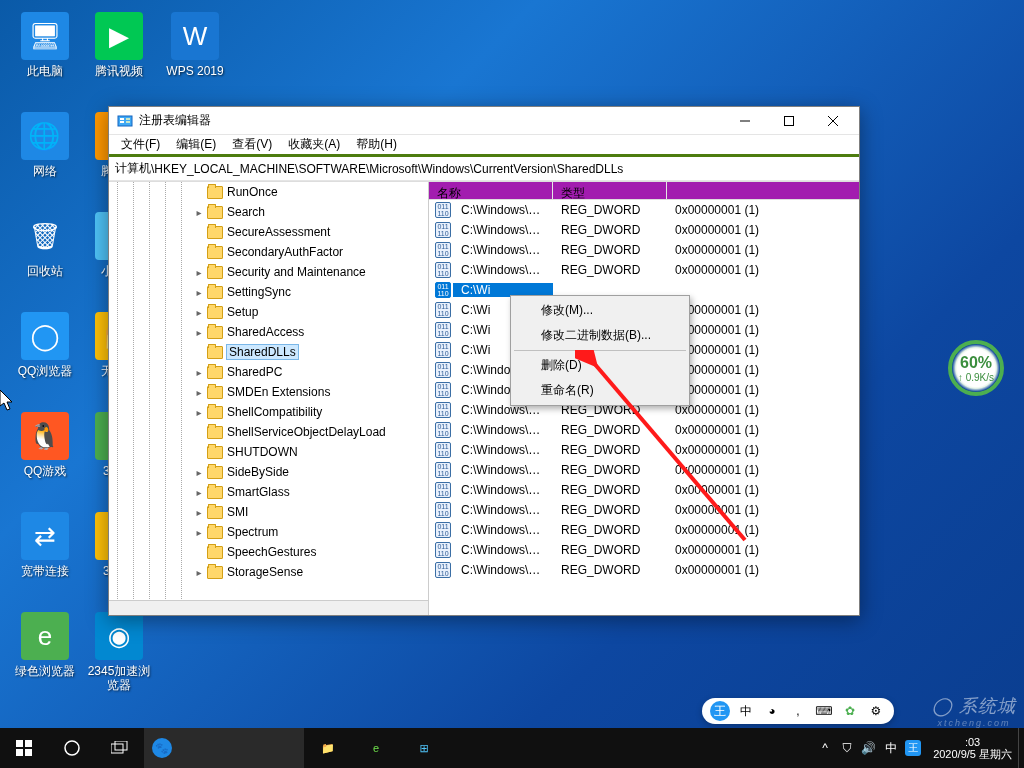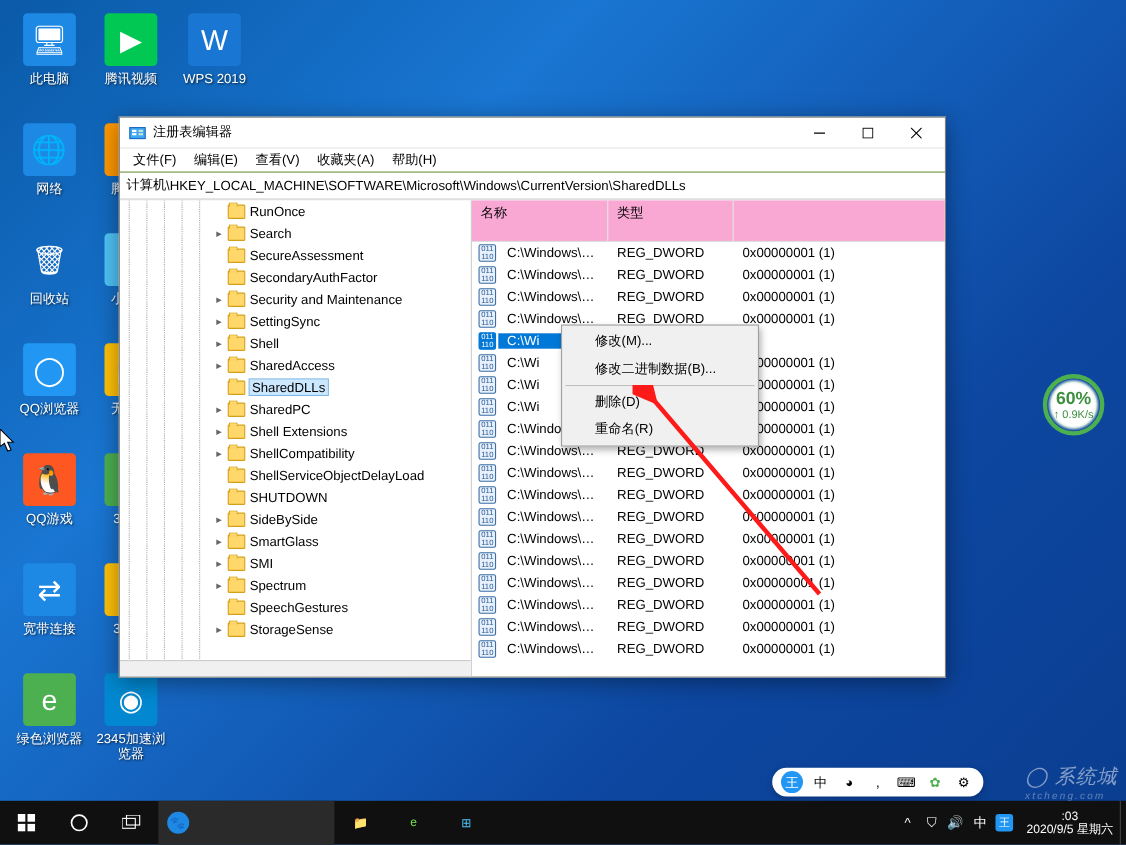--- a/index.html
+++ b/index.html
@@ -15,7 +15,7 @@
 .titlebar .t-icon { width: 16px; height: 16px; margin-right: 6px; }
 .titlebar .title { flex: 1; }
 .winbtn { width: 44px; height: 28px; display: flex; align-items: center; justify-content: center; }
-.menubar { height: 22px; display: flex; align-items: center; font-size: 12px; padding: 0 4px; border-bottom: 1px solid #4d7c0f; }
+.menubar { height: 22px; display: flex; align-items: center; font-size: 12px; padding: 0 4px; border-bottom: 3px solid #4d7c0f; }
 .menubar span { padding: 2px 8px; cursor: default; }
 .addressbar { height: 24px; border-bottom: 1px solid #e5e5e5; display: flex; align-items: center; font-size: 12px; padding: 0 6px; background: #fff; }
 .panes { flex: 1; display: flex; overflow: hidden; border-top: 1px solid #ddd; }

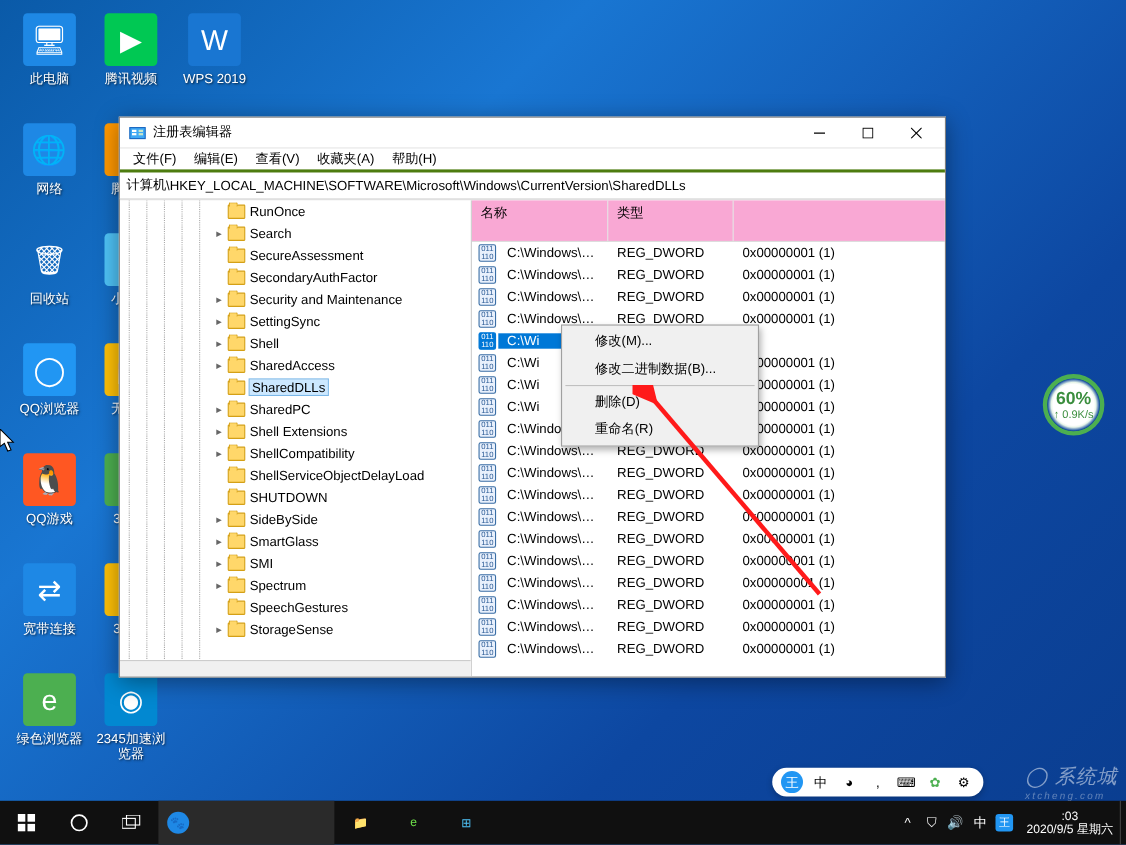--- a/index.html
+++ b/index.html
@@ -32,7 +32,7 @@
 .tree-lines div:first-child { margin-left:8px; }
 
 .list-pane { flex: 1; font-size: 12px; display: flex; flex-direction: column; }
-.list-header { display: flex; height: 38px; border-bottom: 1px solid #ddd; background: #f9a8d4; }
+.list-header { display: flex; height: 18px; border-bottom: 1px solid #ddd; background: #a21caf; }
 .list-header div { padding: 3px 8px; border-right: 1px solid #e5e5e5; }
 .col-name { width: 124px; }
 .col-type { width: 114px; }

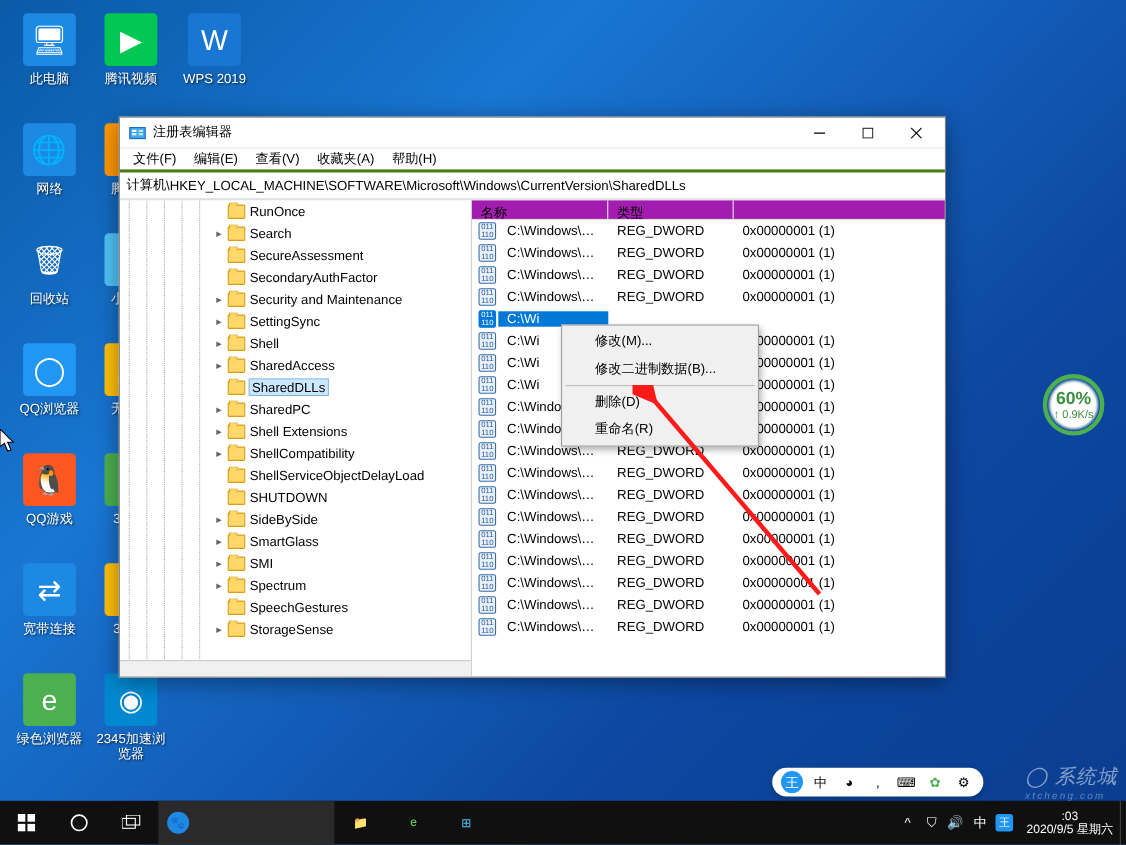--- a/index.html
+++ b/index.html
@@ -219,7 +219,7 @@
           <li>
             <span class="twisty">▸</span>
             <span class="fld"></span>
-            <span class="name">Shell</span>
+            <span class="name">Setup</span>
           </li>
           <li>
             <span class="twisty">▸</span>

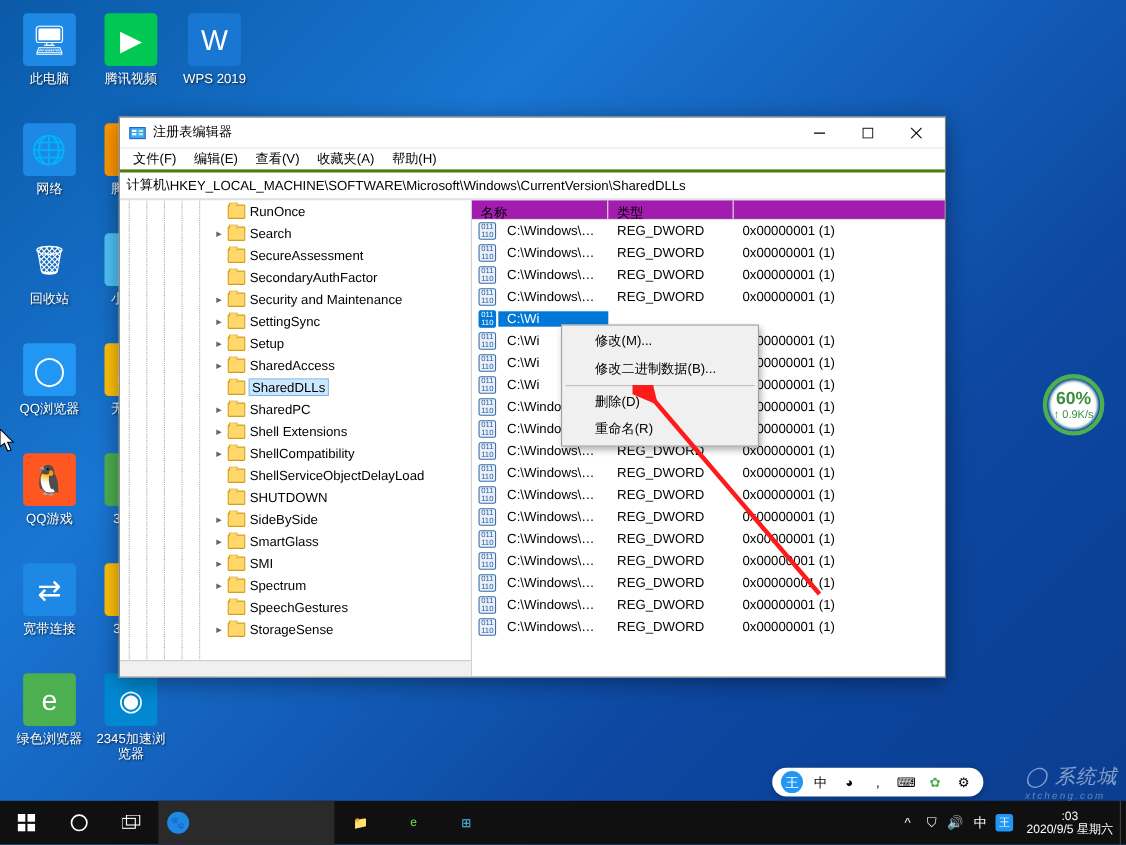--- a/index.html
+++ b/index.html
@@ -239,7 +239,7 @@
           <li>
             <span class="twisty">▸</span>
             <span class="fld"></span>
-            <span class="name">Shell Extensions</span>
+            <span class="name">SMDEn Extensions</span>
           </li>
           <li>
             <span class="twisty">▸</span>

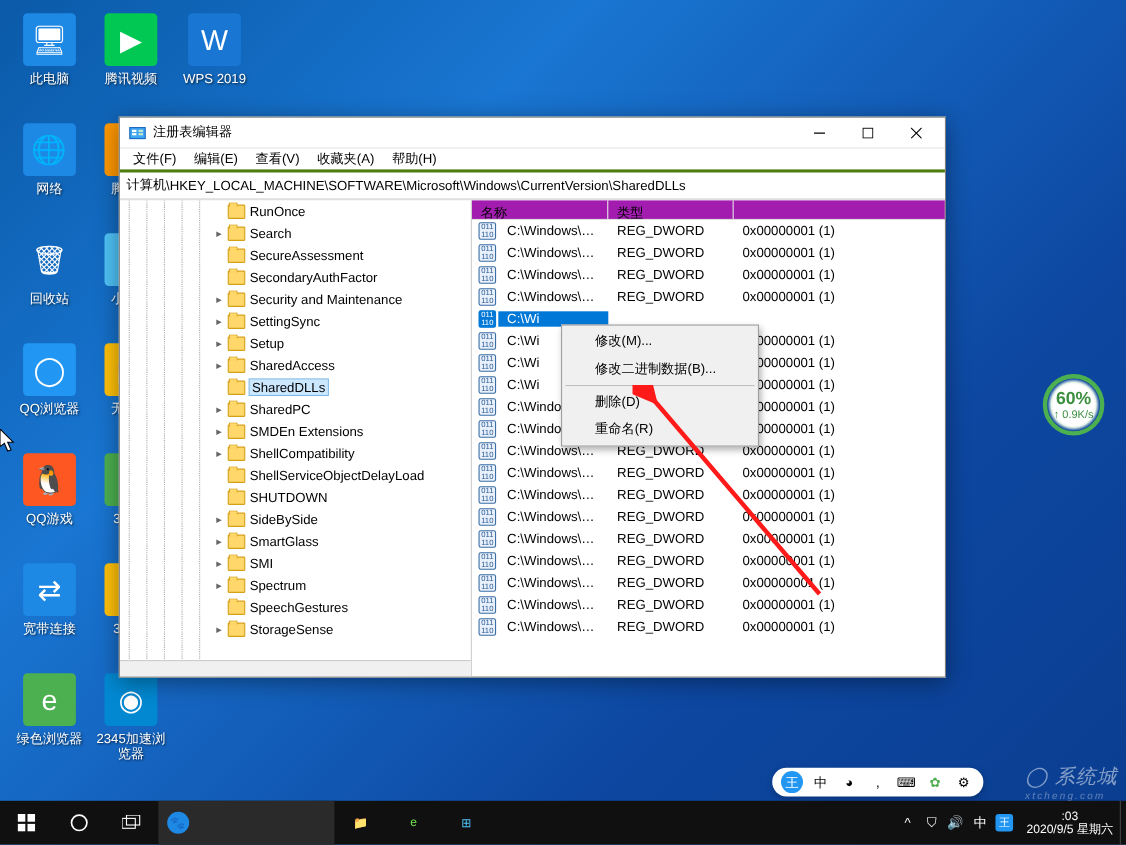--- a/index.html
+++ b/index.html
@@ -55,7 +55,7 @@
 .badge .pct { font-size:16px; font-weight:bold; }
 
 .watermark { position:absolute; right:8px; bottom:40px; color:rgba(255,255,255,.5); font-size:18px; font-style:italic; letter-spacing:1px; }
-.watermark .sub { font-size:9px; display:block; color:rgba(255,255,255,.35); letter-spacing:2px; text-align:left; }
+.watermark .sub { font-size:9px; display:block; color:rgba(255,255,255,.35); letter-spacing:2px; text-align:center; }
 
 .taskbar { position: absolute; left: 0; right: 0; bottom: 0; height: 40px; background: #101010; display: flex; align-items: center; color: #fff; font-size: 11px; }
 .taskbar .tb-btn { width: 48px; height: 40px; display:flex; align-items:center; justify-content:center; }

